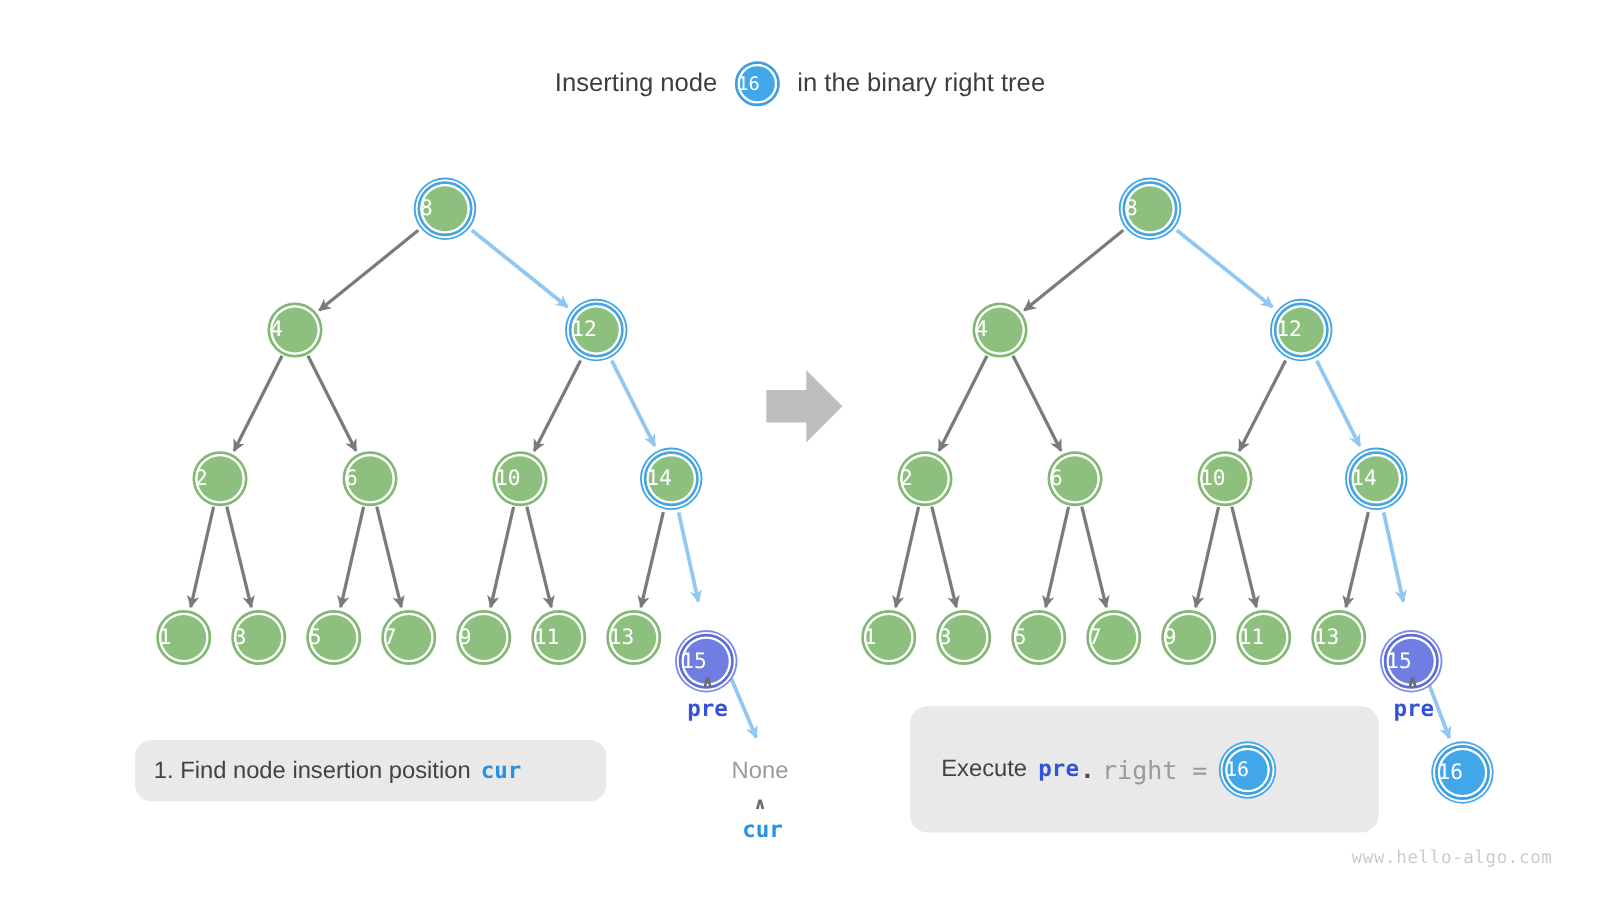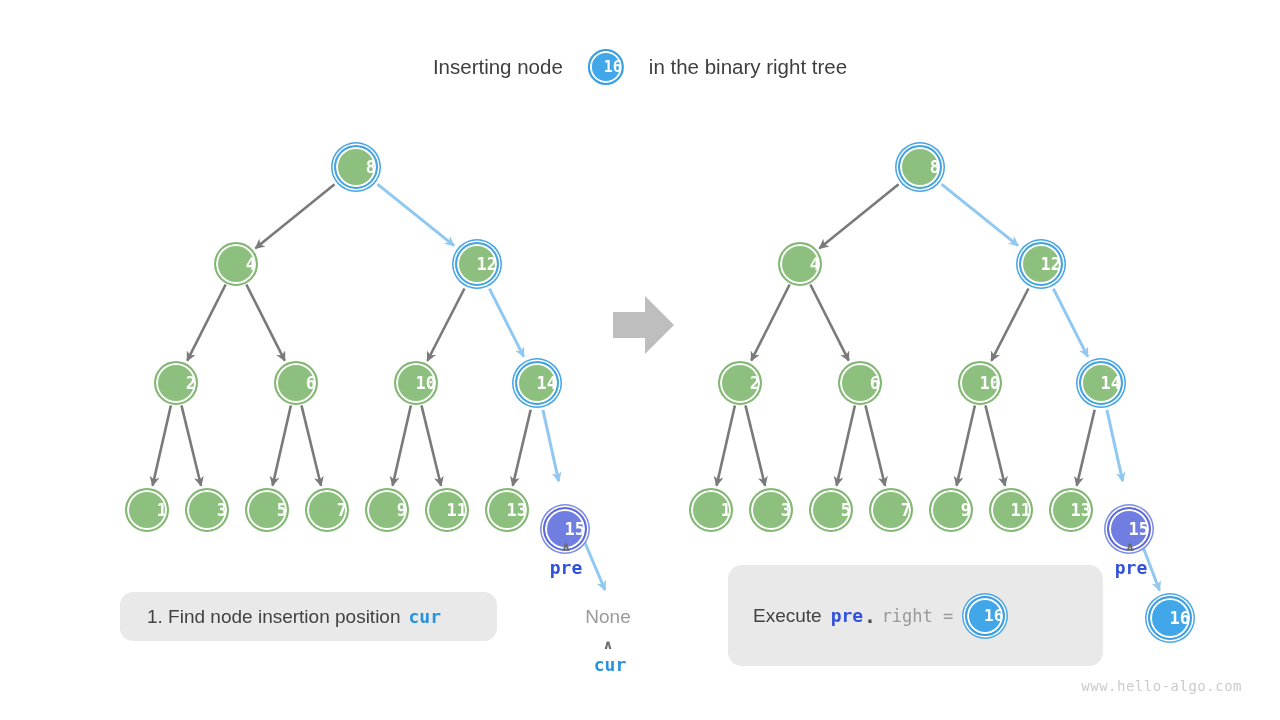--- a/index.html
+++ b/index.html
@@ -12,7 +12,7 @@
   
   .title{
     position:absolute;left:50%;top:49px;transform:translateX(-50%);
-    display:flex;align-items:center;gap:25px;white-space:nowrap;
+    display:flex;align-items:center;gap:14px;white-space:nowrap;
     font-size:20.5px;color:#3e3e3e;font-weight:500;
   }
 

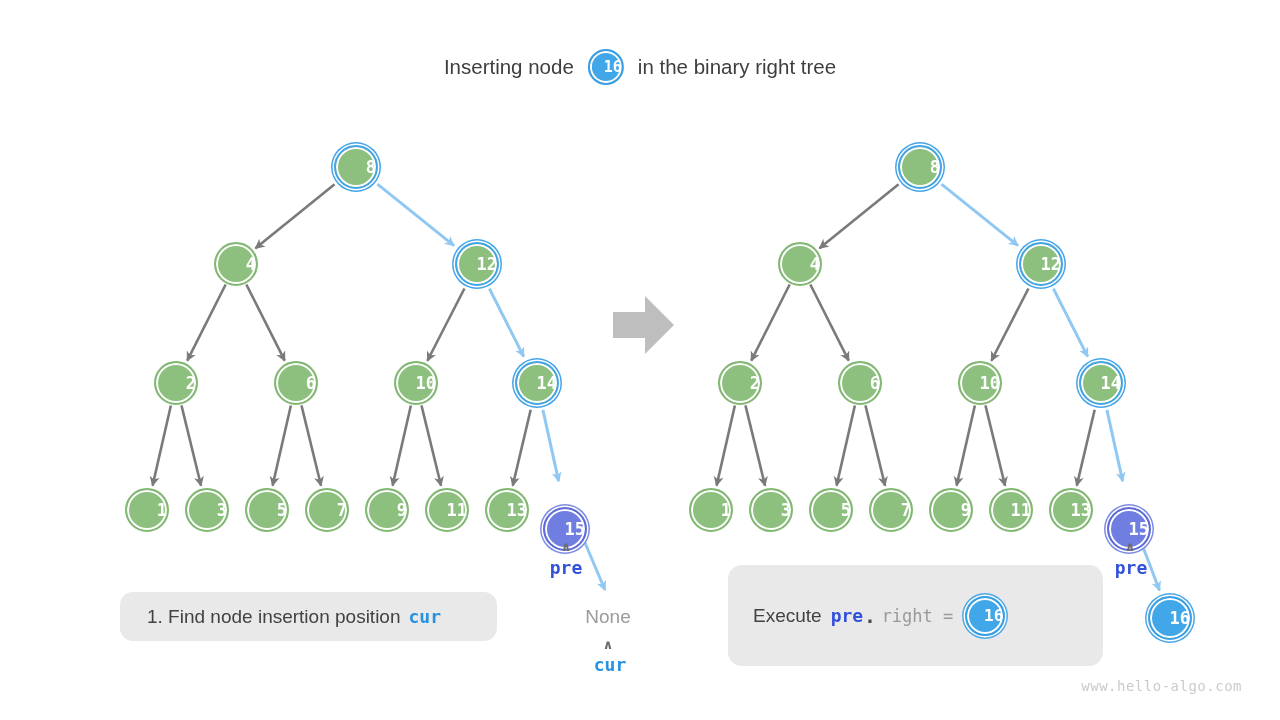--- a/index.html
+++ b/index.html
@@ -19,8 +19,8 @@
   
   .node{
     box-sizing:border-box;width:44px;height:44px;border-radius:50%;
-    display:flex;align-items:center;justify-content:flex-end;
-    font-family:"DejaVu Sans Mono",monospace;font-weight:bold;font-size:17px;color:#fff;
+    display:flex;align-items:center;justify-content:flex-start;
+    font-family:"DejaVu Sans Mono",monospace;font-weight:normal;font-size:17px;color:#fff;
     box-shadow:inset 0 0 0 2px #fff;
   }
   .node.abs{position:absolute;transform:translate(-50%,-50%);}

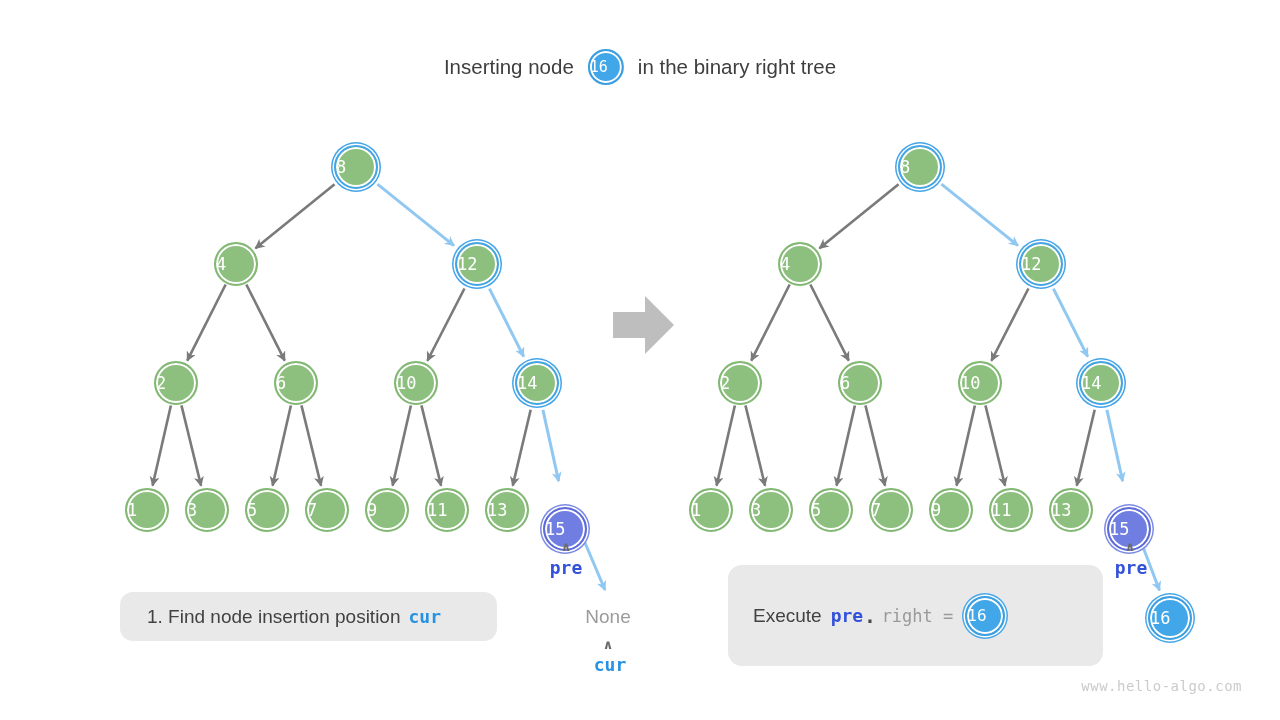--- a/index.html
+++ b/index.html
@@ -47,8 +47,8 @@
   
   .caption{position:absolute;background:var(--caption_bg);color:#424242;font-size:19px;}
   .caption1{
-    left:120px;top:592px;width:377px;height:49px;border-radius:13px;
-    display:flex;align-items:center;padding:0 0 0 27px;box-sizing:border-box;white-space:nowrap;
+    left:108px;top:592px;width:377px;height:49px;border-radius:13px;
+    display:flex;align-items:center;padding:0 0 0 15px;box-sizing:border-box;white-space:nowrap;
   }
   .caption2{
     left:728px;top:565px;width:375px;height:101px;border-radius:14px;

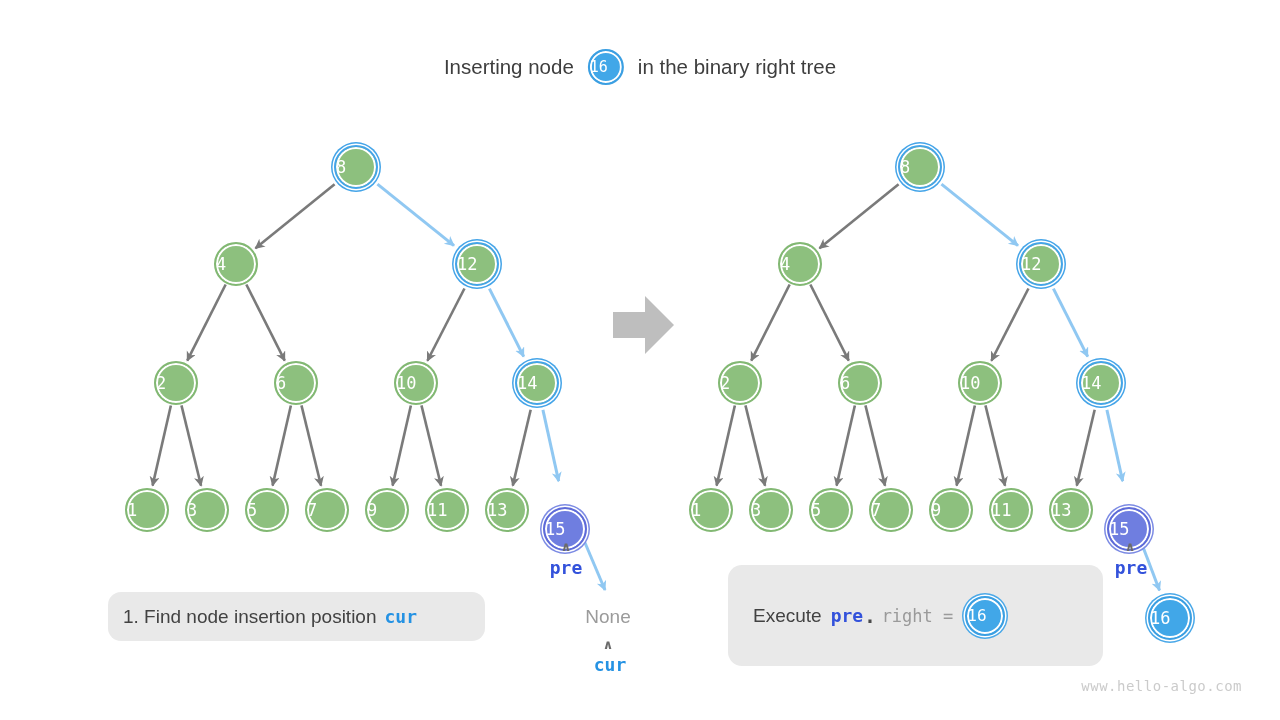--- a/index.html
+++ b/index.html
@@ -61,7 +61,7 @@
   .kw.cur{color:var(--label_cur);margin-left:8px;}
   .kw.pre{color:var(--label_pre);margin-left:9px;}
   .punct{font-family:"DejaVu Sans Mono",monospace;font-weight:bold;color:#4a4a4a;margin:0 1px;}
-  .code{font-family:"DejaVu Sans Mono",monospace;color:var(--label_gray);font-size:17px;margin-left:5px;}
+  .code{font-family:"DejaVu Sans Mono",monospace;color:var(--label_gray);font-size:20px;margin-left:5px;}
   .cap2-line2 .node{margin-left:12px;}
 
   

